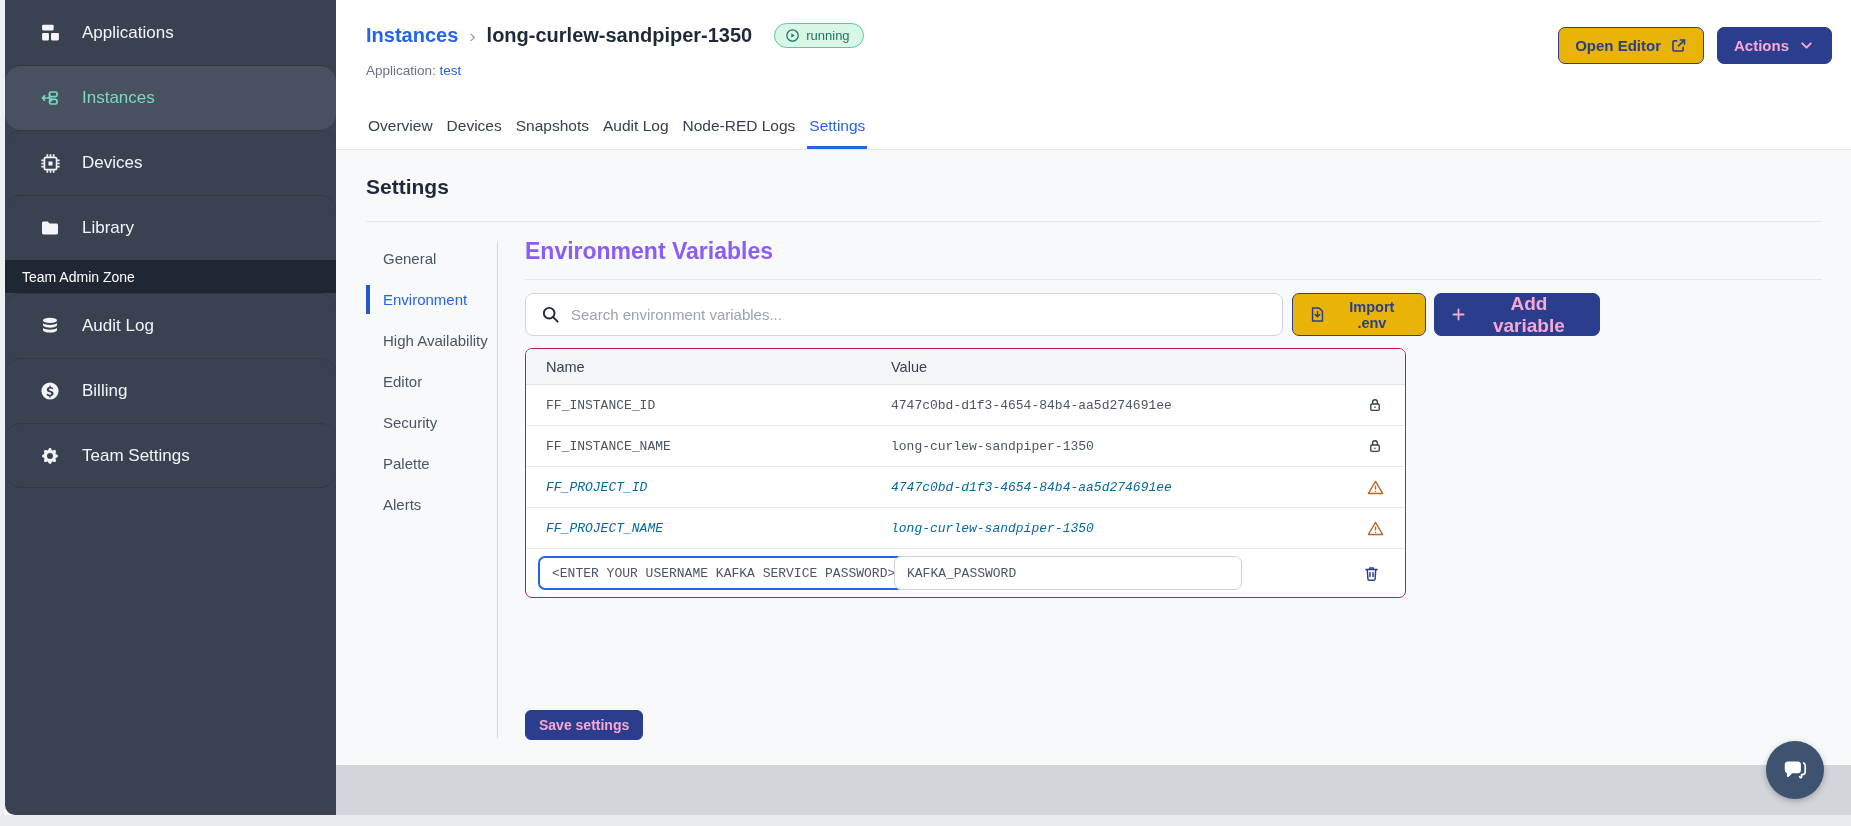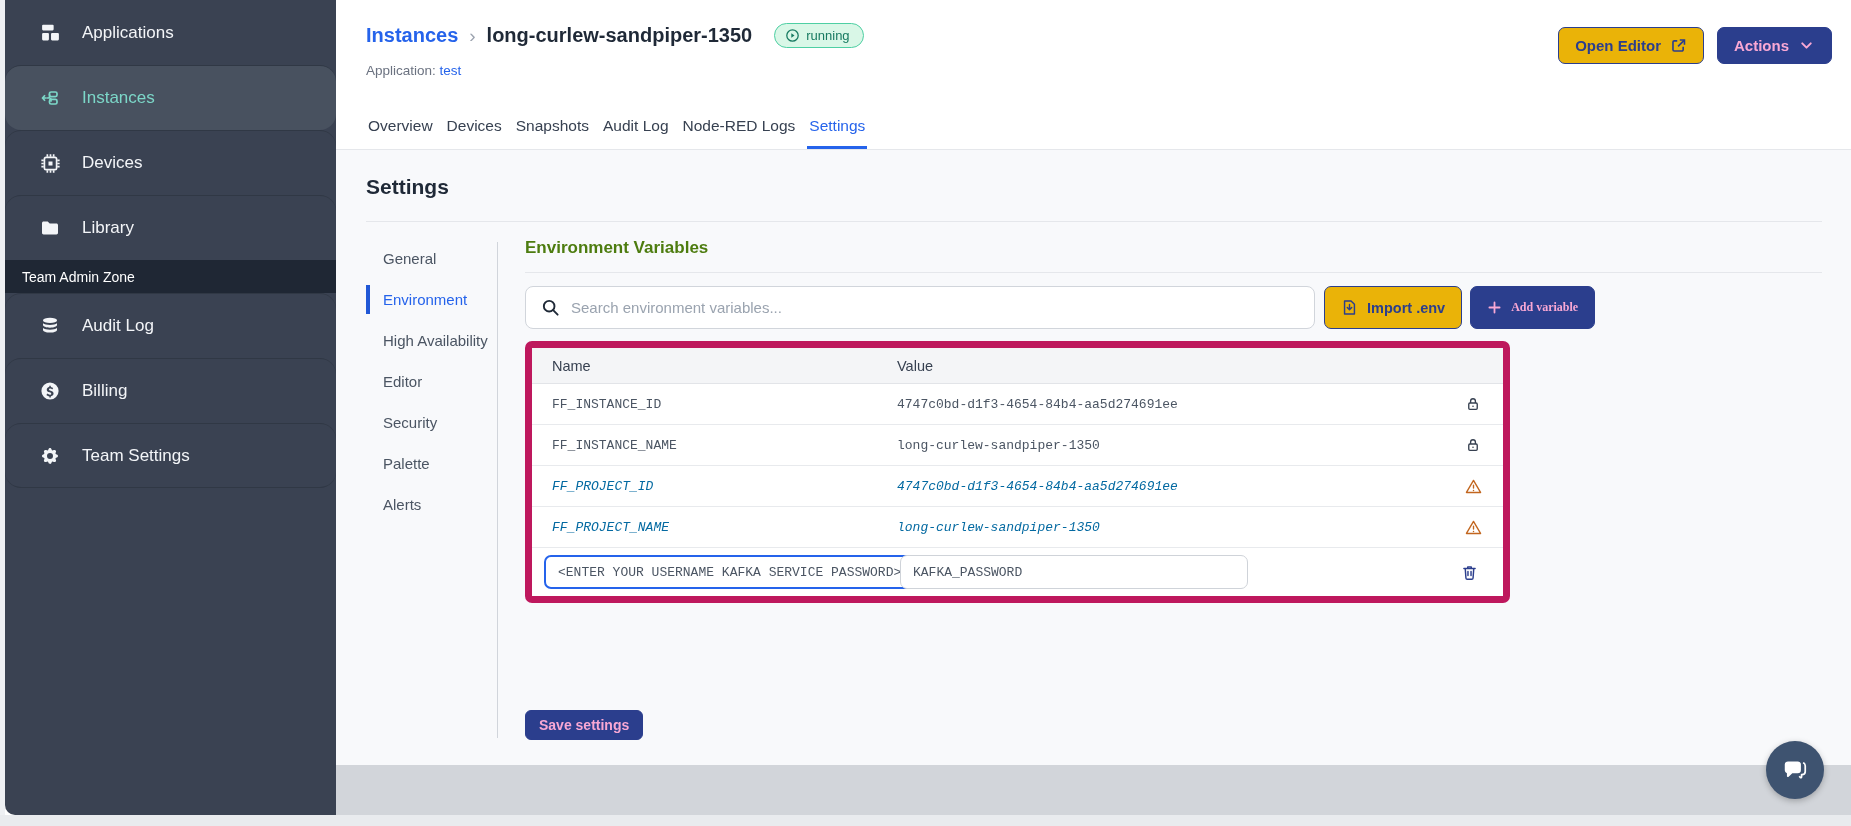--- a/index.html
+++ b/index.html
@@ -51,7 +51,7 @@
   .vdivider { position: absolute; left: 161px; top: 92px; height: 496px; width: 1px; background: #d1d5db; }
 
   .panel { position: absolute; left: 189px; top: 88px; right: 29px; }
-  .panel-title { font-size: 17px; font-weight: 700; color: #4d7c0f; margin-bottom: 14px; }
+  .panel-title { font-size: 23px; font-weight: 700; color: #8b5cf6; margin-bottom: 14px; }
   .hr2 { border-top: 1px solid #e5e7eb; margin-bottom: 13px; }
 
   .controls { display: flex; width: 1075px; height: 43px; margin-bottom: 12px; }

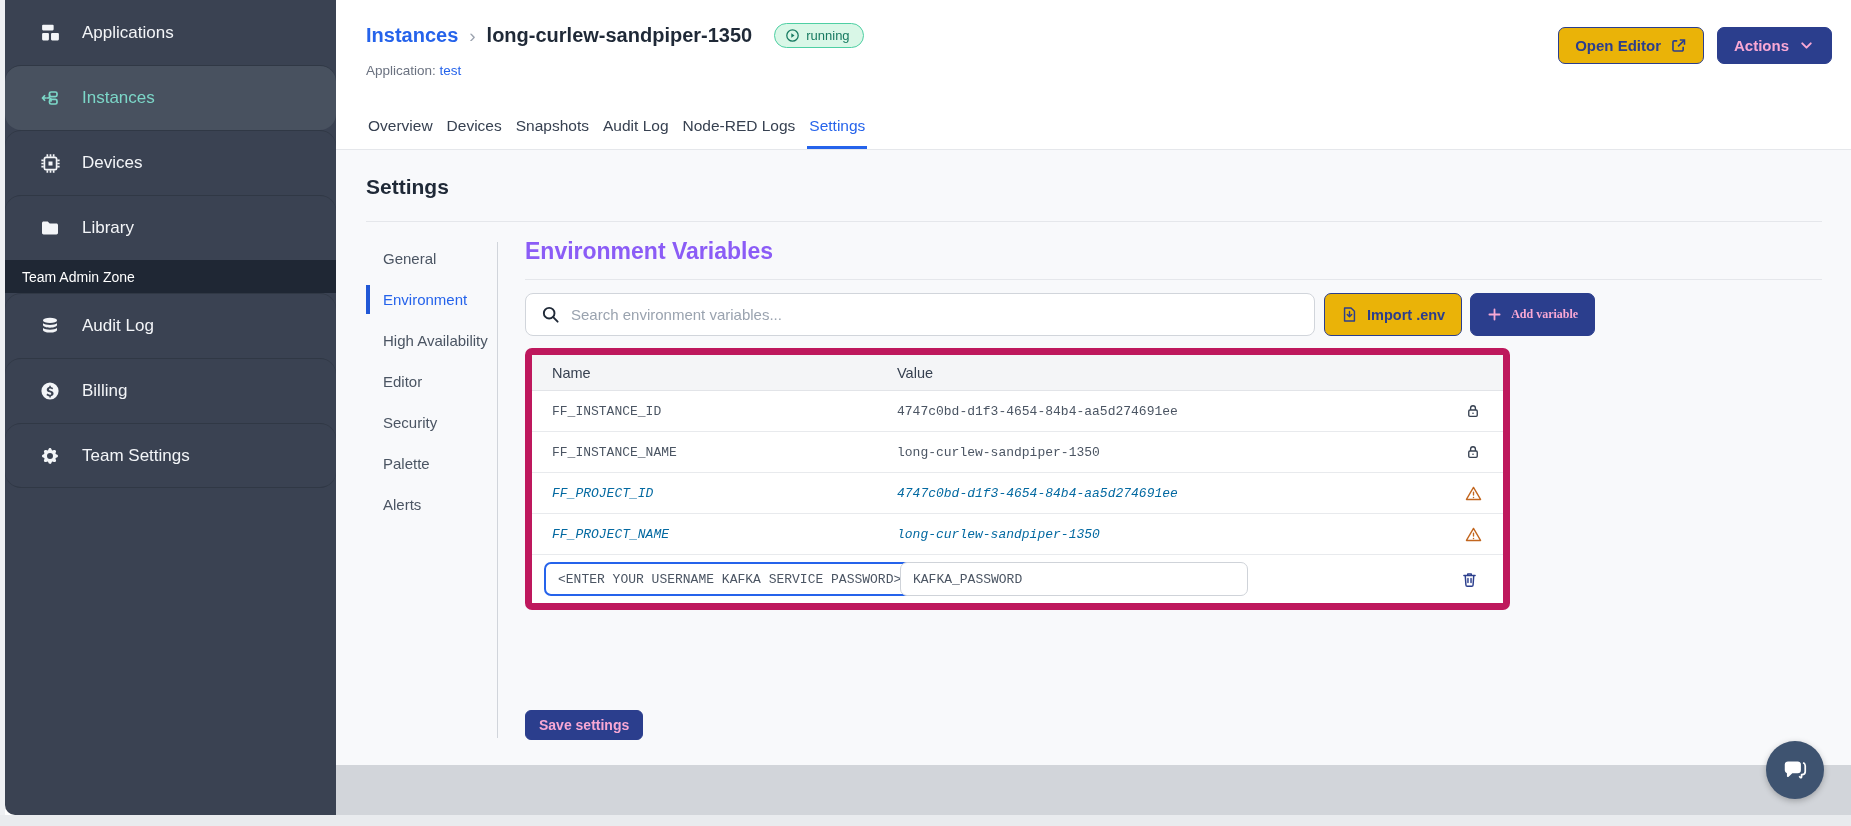--- a/index.html
+++ b/index.html
@@ -59,7 +59,7 @@
   .search-box input { border: none; outline: none; flex: 1; font-size: 15px; color: #374151; background: transparent; font-family: "Liberation Sans", sans-serif; }
   .search-box input::placeholder { color: #9aa3af; }
   .btn-import { height: 43px; margin-right: 8px; font-size: 14.5px; }
-  .btn-add { height: 43px; font-size: 12px; font-family: Liberation Serif, serif; }
+  .btn-add { height: 43px; font-size: 19px; }
 
   .env-table { width: 985px; background: #fff; border: 7px solid #be185d; border-radius: 7px; overflow: hidden; }
   .thead { display: grid; grid-template-columns: 345px 1fr 60px; align-items: center; height: 36px; padding-left: 20px; background: #f4f5f7; border-bottom: 1px solid #e2e4e8; font-size: 14.5px; color: #374151; }

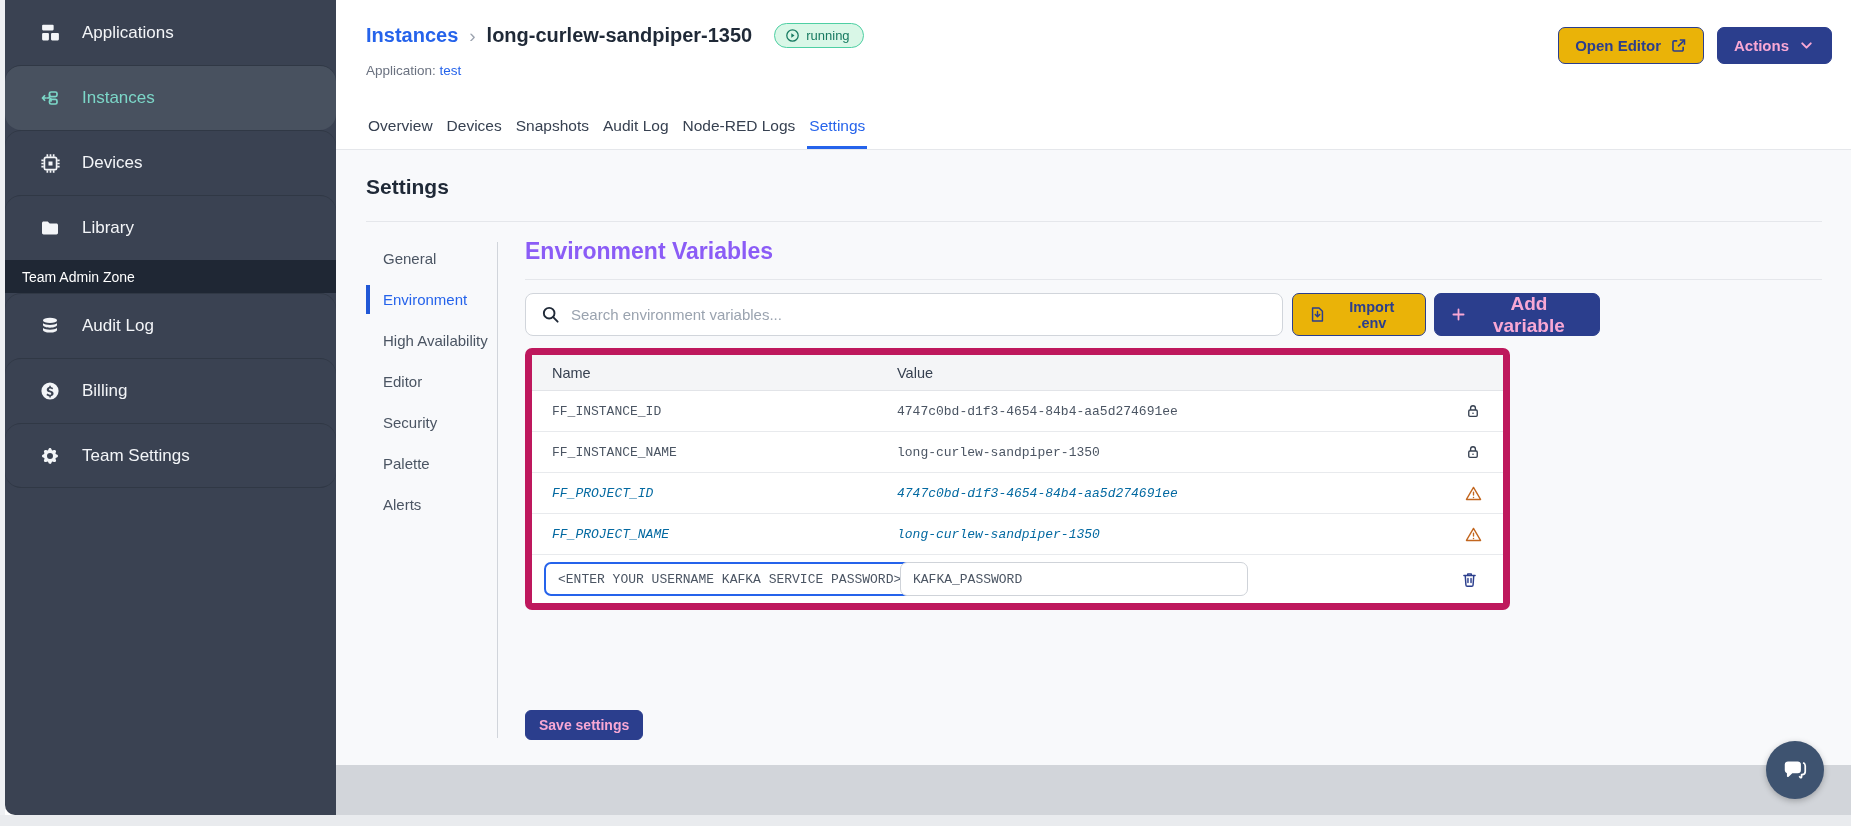--- a/index.html
+++ b/index.html
@@ -61,7 +61,7 @@
   .btn-import { height: 43px; margin-right: 8px; font-size: 14.5px; }
   .btn-add { height: 43px; font-size: 19px; }
 
-  .env-table { width: 985px; background: #fff; border: 7px solid #be185d; border-radius: 7px; overflow: hidden; }
+  .env-table { width: 881px; background: #fff; border: 1px solid #be185d; border-radius: 7px; overflow: hidden; }
   .thead { display: grid; grid-template-columns: 345px 1fr 60px; align-items: center; height: 36px; padding-left: 20px; background: #f4f5f7; border-bottom: 1px solid #e2e4e8; font-size: 14.5px; color: #374151; }
   .env-row { display: grid; grid-template-columns: 345px 1fr 60px; align-items: center; height: 41px; padding-left: 20px; border-bottom: 1px solid #e8eaed; font-family: "Liberation Mono", "DejaVu Sans Mono", monospace; font-size: 13px; color: #4b5563; }
   .env-row:last-child { border-bottom: none; }

